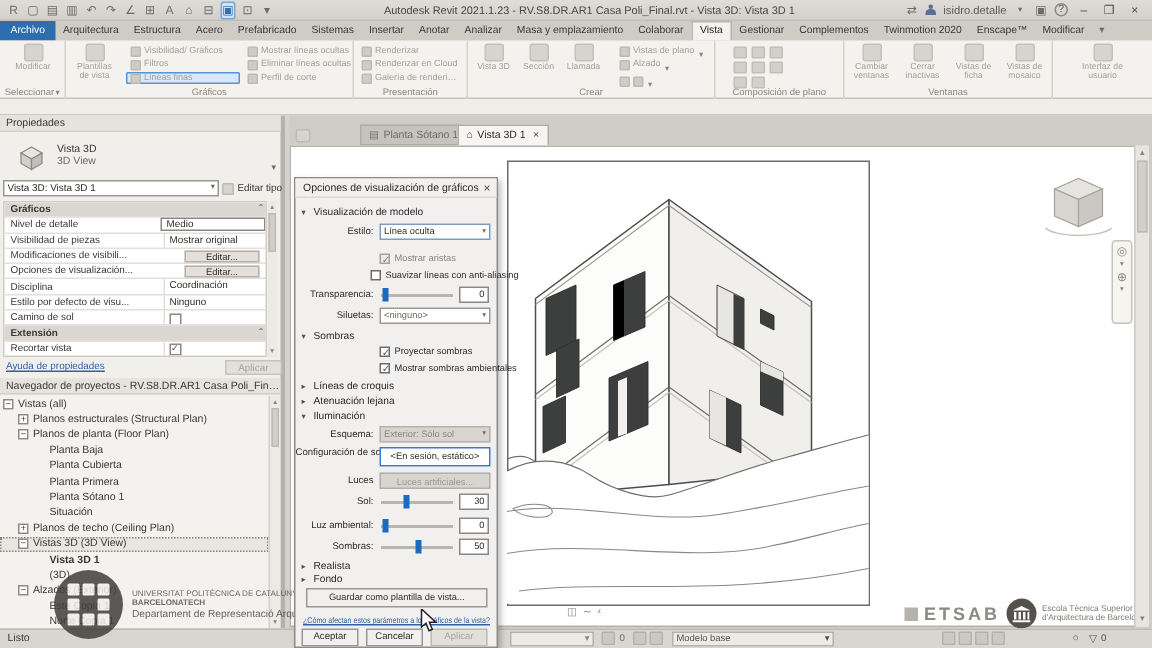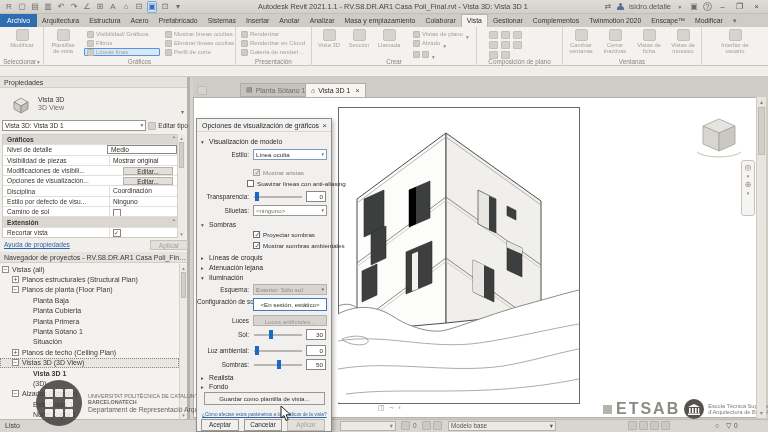--- a/index.html
+++ b/index.html
@@ -179,7 +179,7 @@
       <span class="qic">⊡</span>
       <span class="qic">▾</span>
     </div>
-  <div id="title-center">Autodesk Revit 2021.1.1 - RV.S8.DR.AR1 Casa Poli_Final.rvt - Vista 3D: Vista 3D 1</div>
+  <div id="title-center">Autodesk Revit 2021.1.23 - RV.S8.DR.AR1 Casa Poli_Final.rvt - Vista 3D: Vista 3D 1</div>
   <div id="tb-right">
     <span class="qic">⇄</span>
     <span class="personicon"></span>

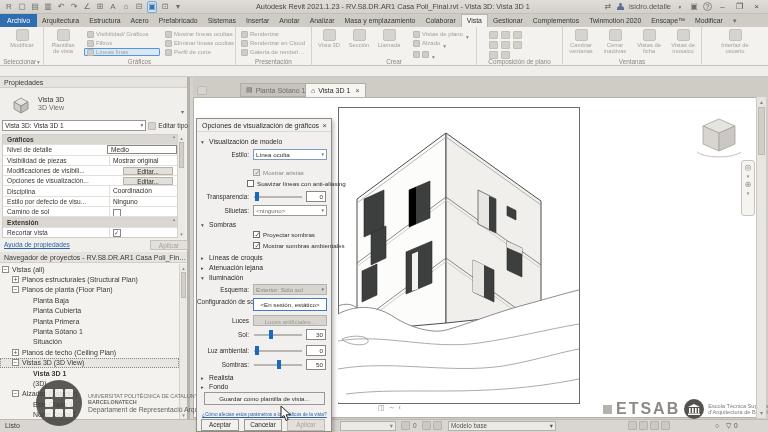--- a/index.html
+++ b/index.html
@@ -113,7 +113,7 @@
   
   #etsab{position:absolute;left:602px;top:398px;display:flex;align-items:center;gap:4px;color:#8d8a85}
   #etsab .sq{width:9px;height:9px;background:#b5b1ab}
-  #etsab .acro{font-size:16px;font-weight:bold;letter-spacing:2px;color:#8d8a85}
+  #etsab .acro{font-size:12px;font-weight:bold;letter-spacing:2px;color:#8d8a85}
   #etsab .circ{width:20px;height:20px;border-radius:50%;background:#55524e;display:flex;align-items:center;justify-content:center}
   #etsab .etxt{font-size:5.6px;line-height:6.5px;color:#7e7b76;white-space:nowrap}
   #watermark{position:absolute;left:36px;top:380px;display:flex;align-items:center;gap:6px;opacity:.85;pointer-events:none}

